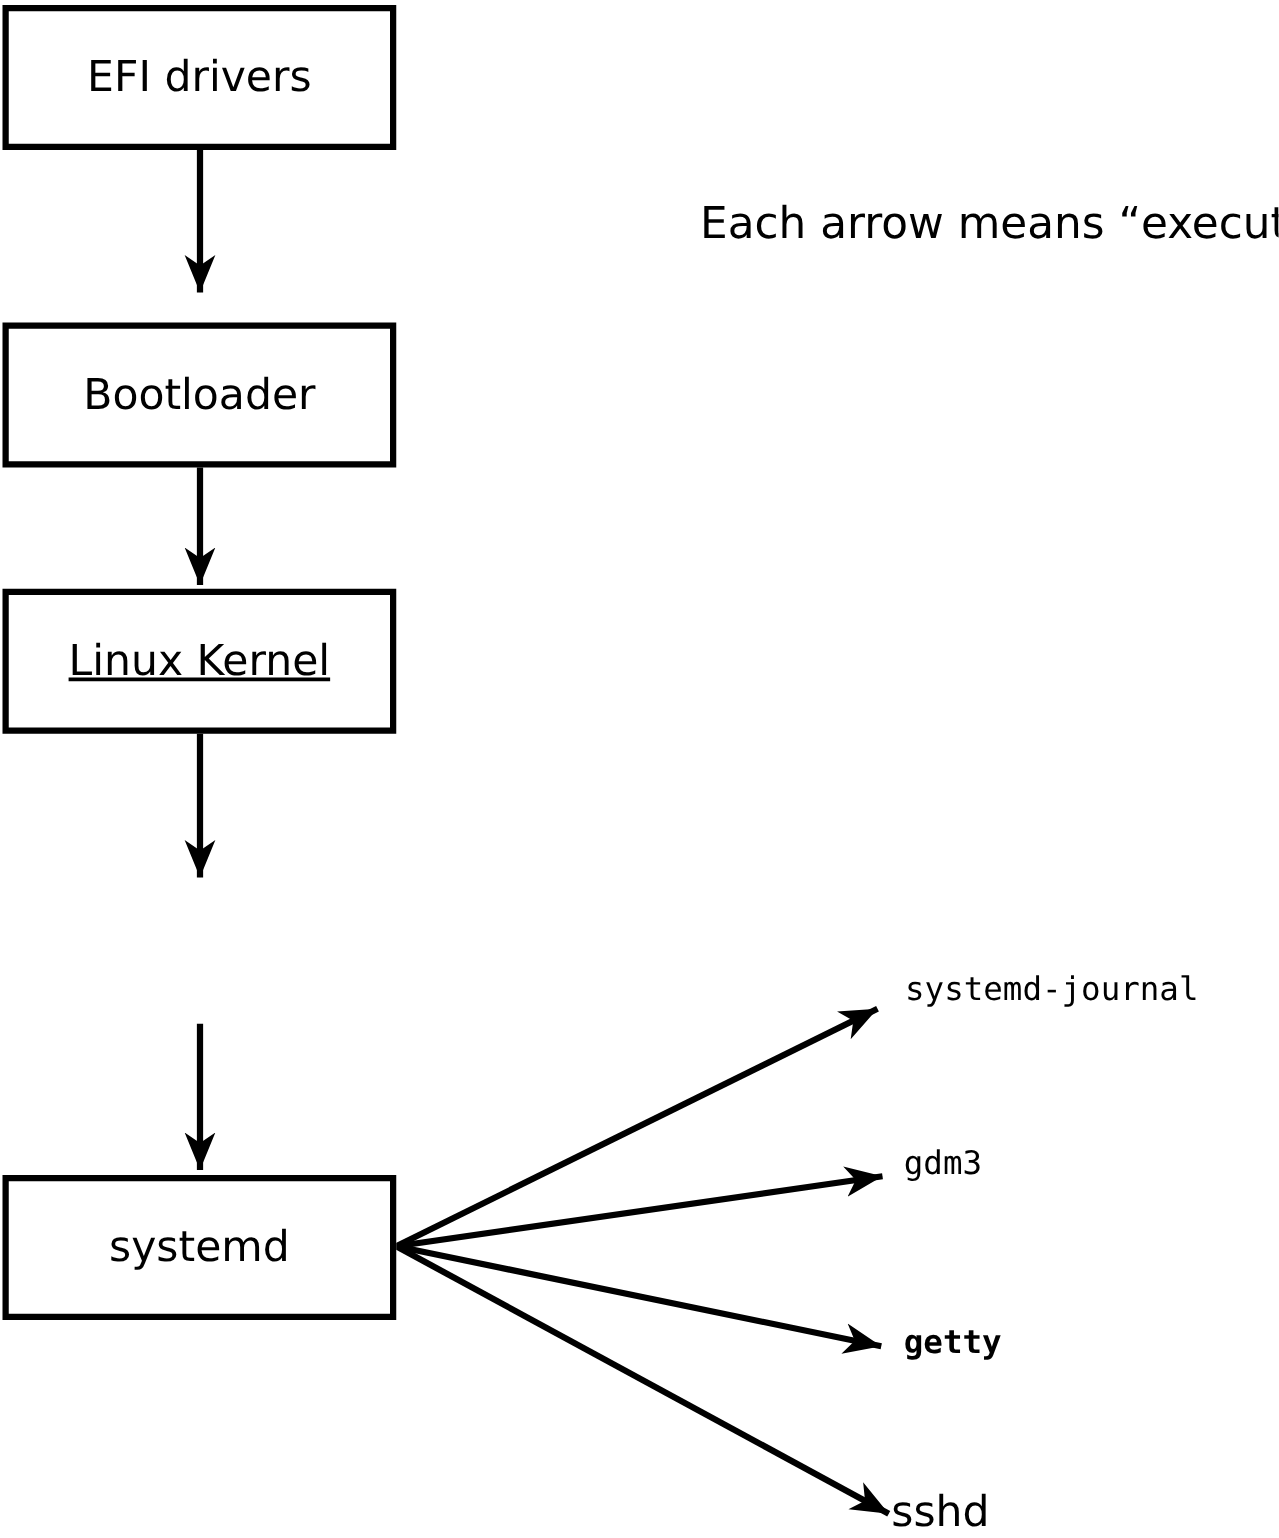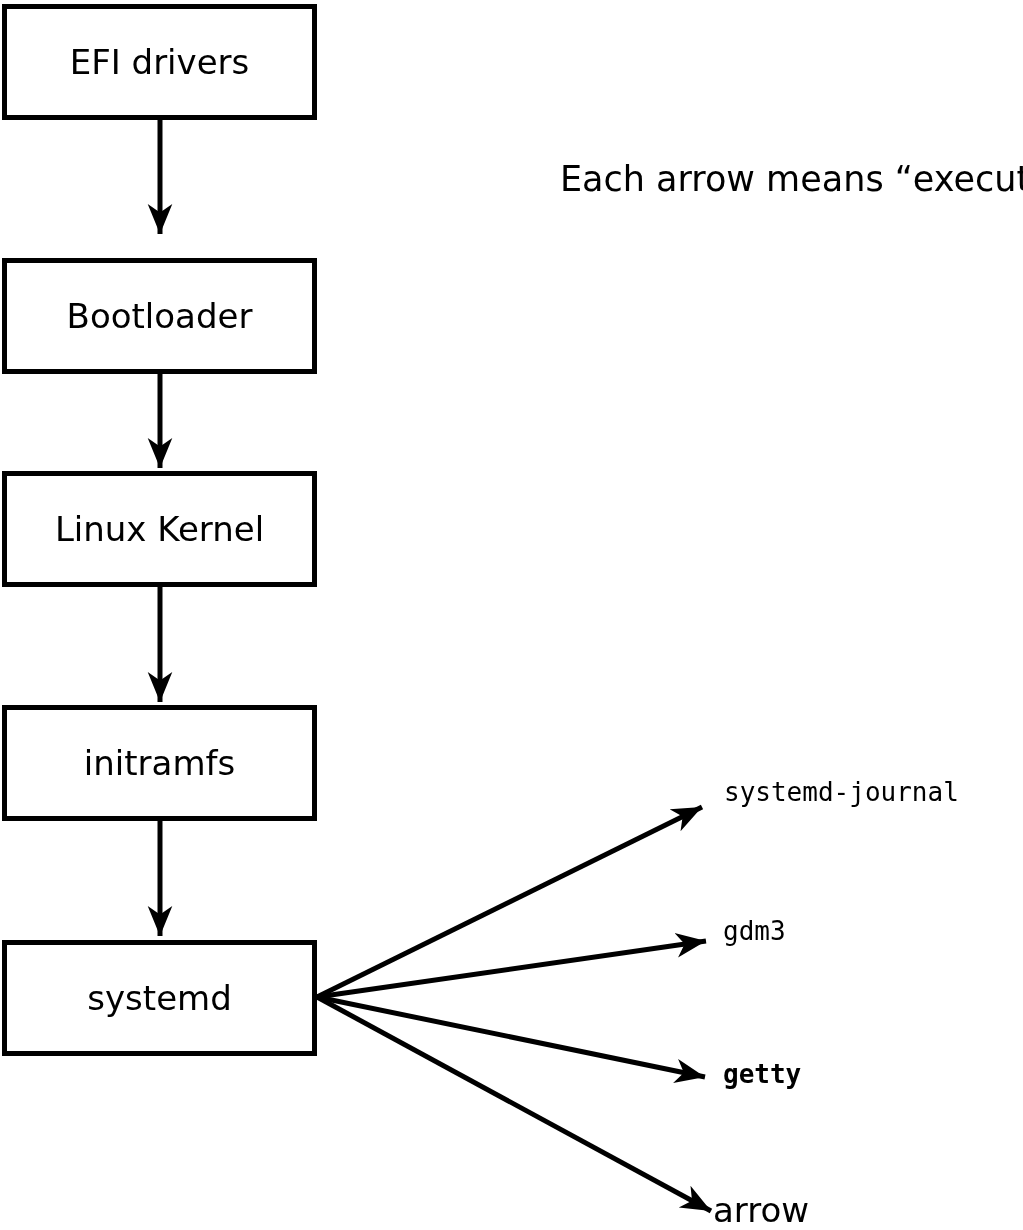--- a/index.html
+++ b/index.html
@@ -88,7 +88,7 @@
   <div class="node-box" style="top:237px;margin-top:21px;">
     <span class="node-label">Bootloader</span>
   </div>
-  <div class="node-box" style="top:471px;">
+  <div class="node-box" style="top:471px;text-decoration:underline;">
     <span class="node-label">Linux Kernel</span>
   </div>
   <div class="node-box" style="top:705px;">

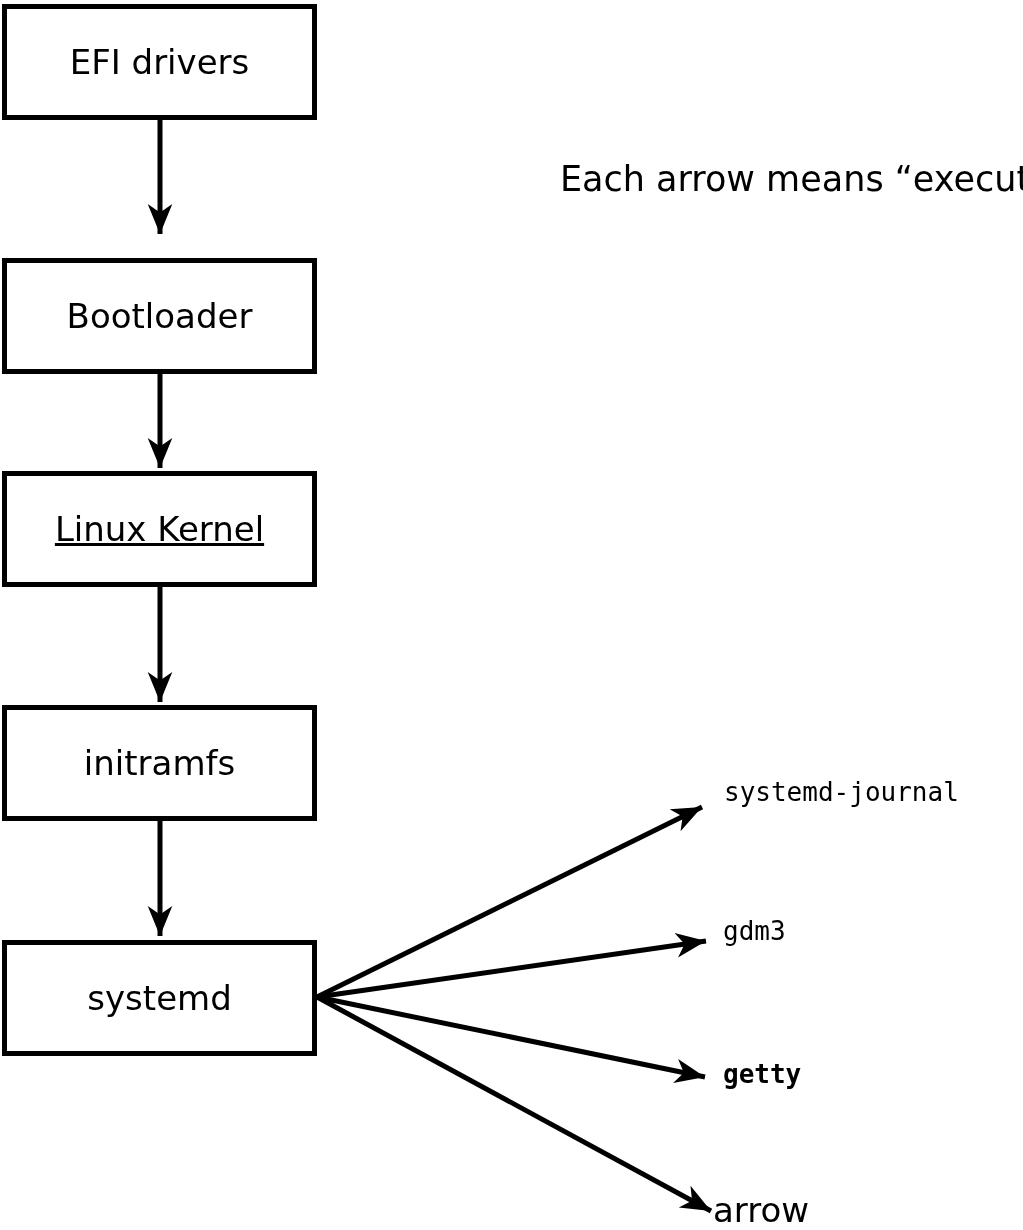--- a/index.html
+++ b/index.html
@@ -91,9 +91,6 @@
   <div class="node-box" style="top:471px;text-decoration:underline;">
     <span class="node-label">Linux Kernel</span>
   </div>
-  <div class="node-box" style="top:705px;">
-    <span class="node-label">initramfs</span>
-  </div>
   <div class="node-box" style="top:940px;text-align:center;">
     <span class="node-label">systemd</span>
   </div>

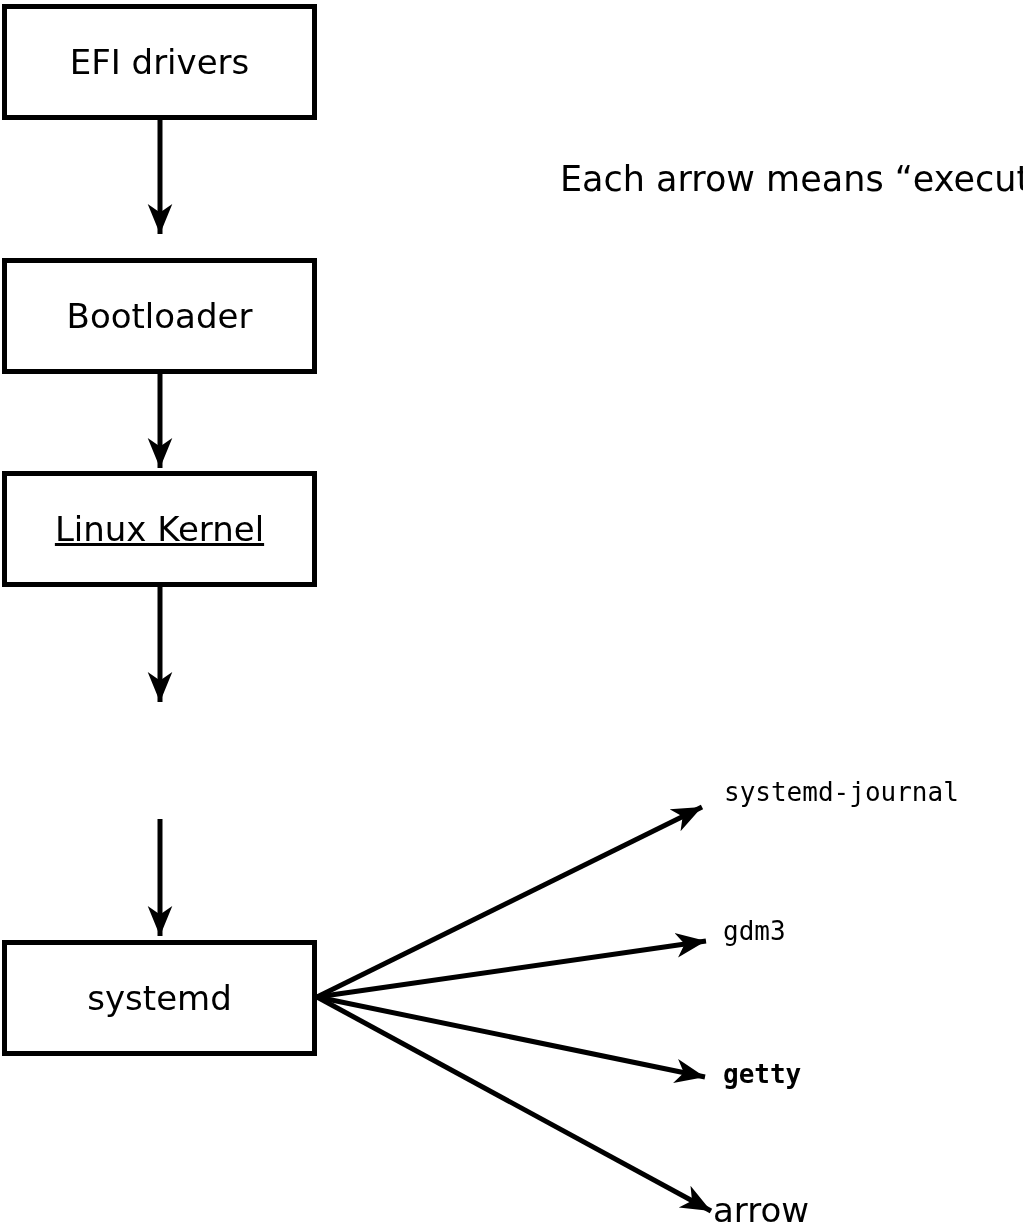--- a/index.html
+++ b/index.html
@@ -100,7 +100,7 @@
   <div class="proc-label" style="left:724px; top:779px;">systemd-journal</div>
   <div class="proc-label" style="left:723px; top:918px;">gdm3</div>
   <div class="proc-label" style="left:723px; top:1061px;font-weight:bold;">getty</div>
-  <div class="proc-label sans" style="left:713px; top:1193px;">arrow</div>
+  <div class="proc-label sans" style="left:713px; top:1193px;">sshd</div>
 
 </div>
 

